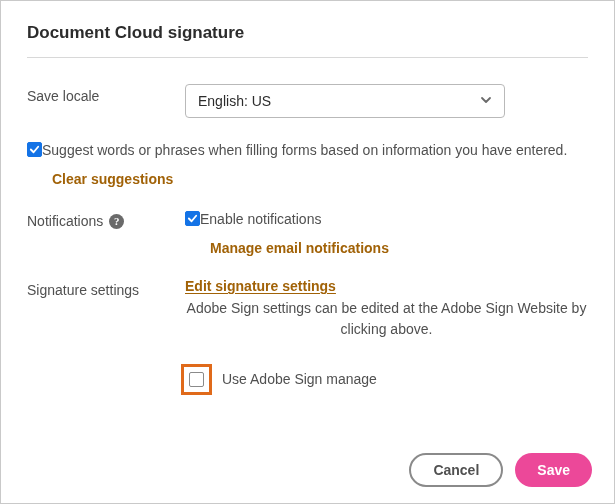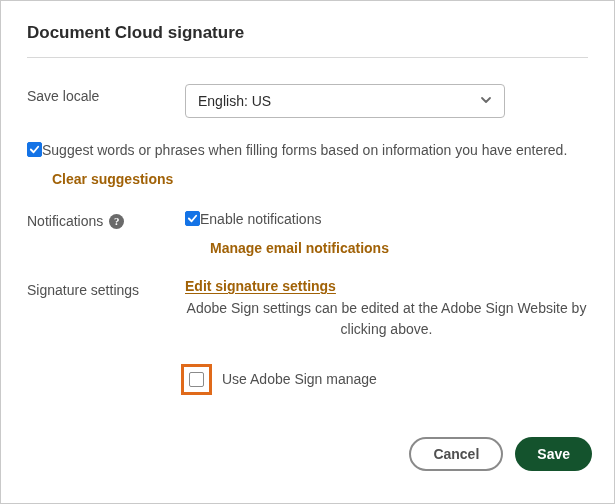--- a/index.html
+++ b/index.html
@@ -126,7 +126,7 @@
   .footer {
     position:absolute;
     right:22px;
-    bottom:32px;
+    bottom:16px;
     display:flex;
     gap:12px;
   }

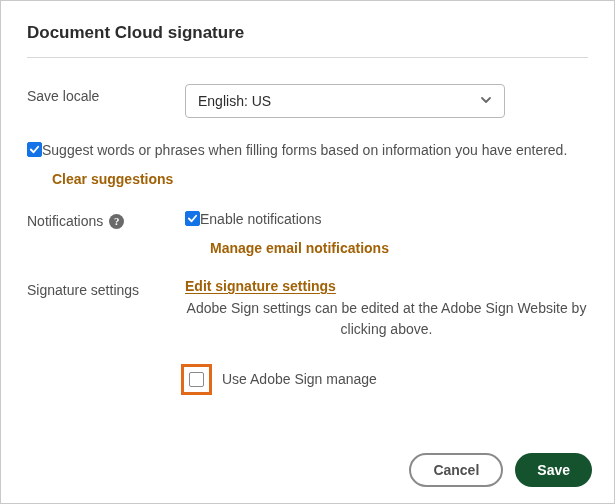--- a/index.html
+++ b/index.html
@@ -144,7 +144,7 @@
     background:#fff;color:#505050;border:2px solid #8a8a8a;
   }
   .btn-primary {
-    background:#14532d;color:#fff;
+    background:#ec4899;color:#fff;
   }
   .adobe-sign-row {
     display:flex;align-items:center;gap:10px;

